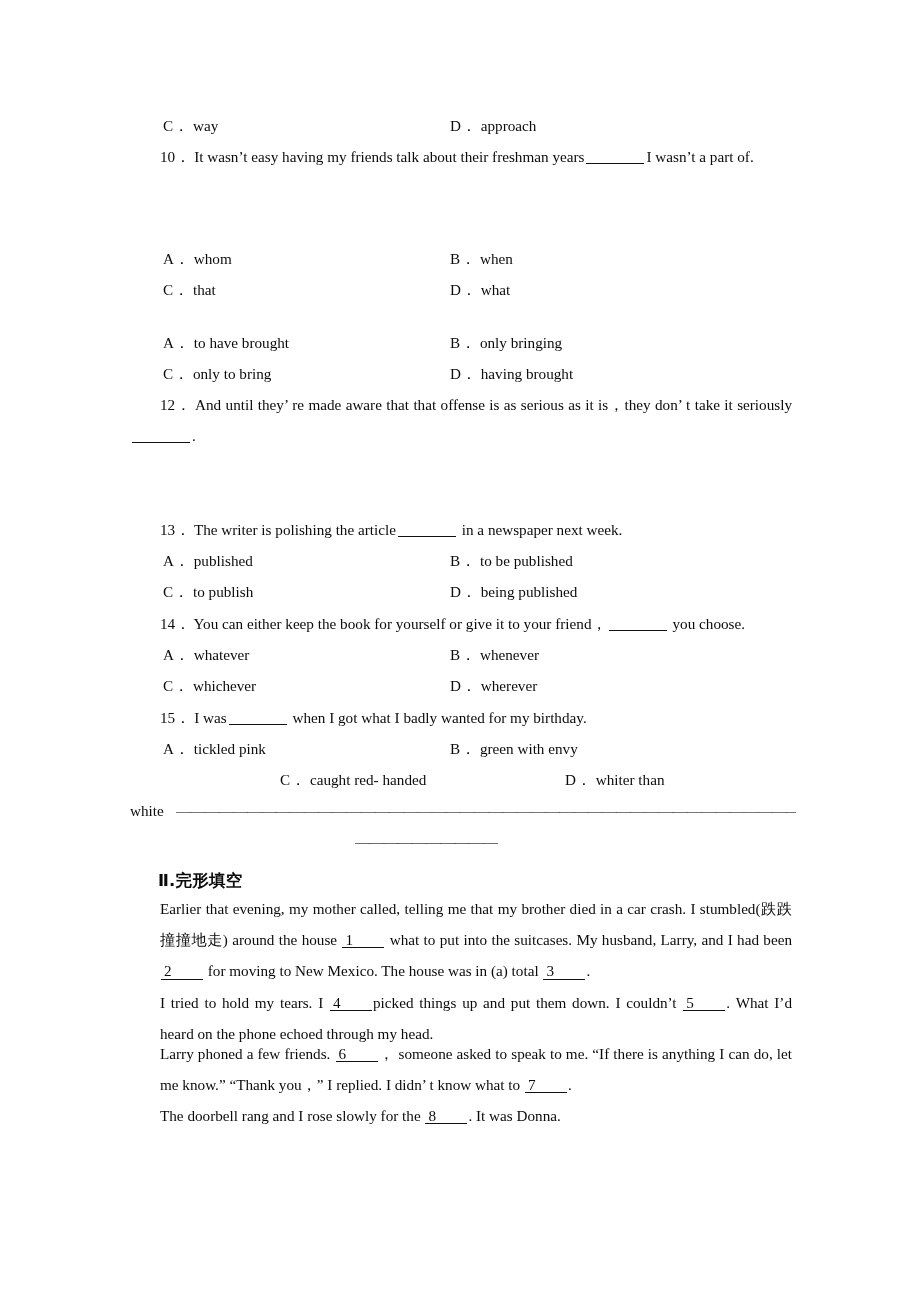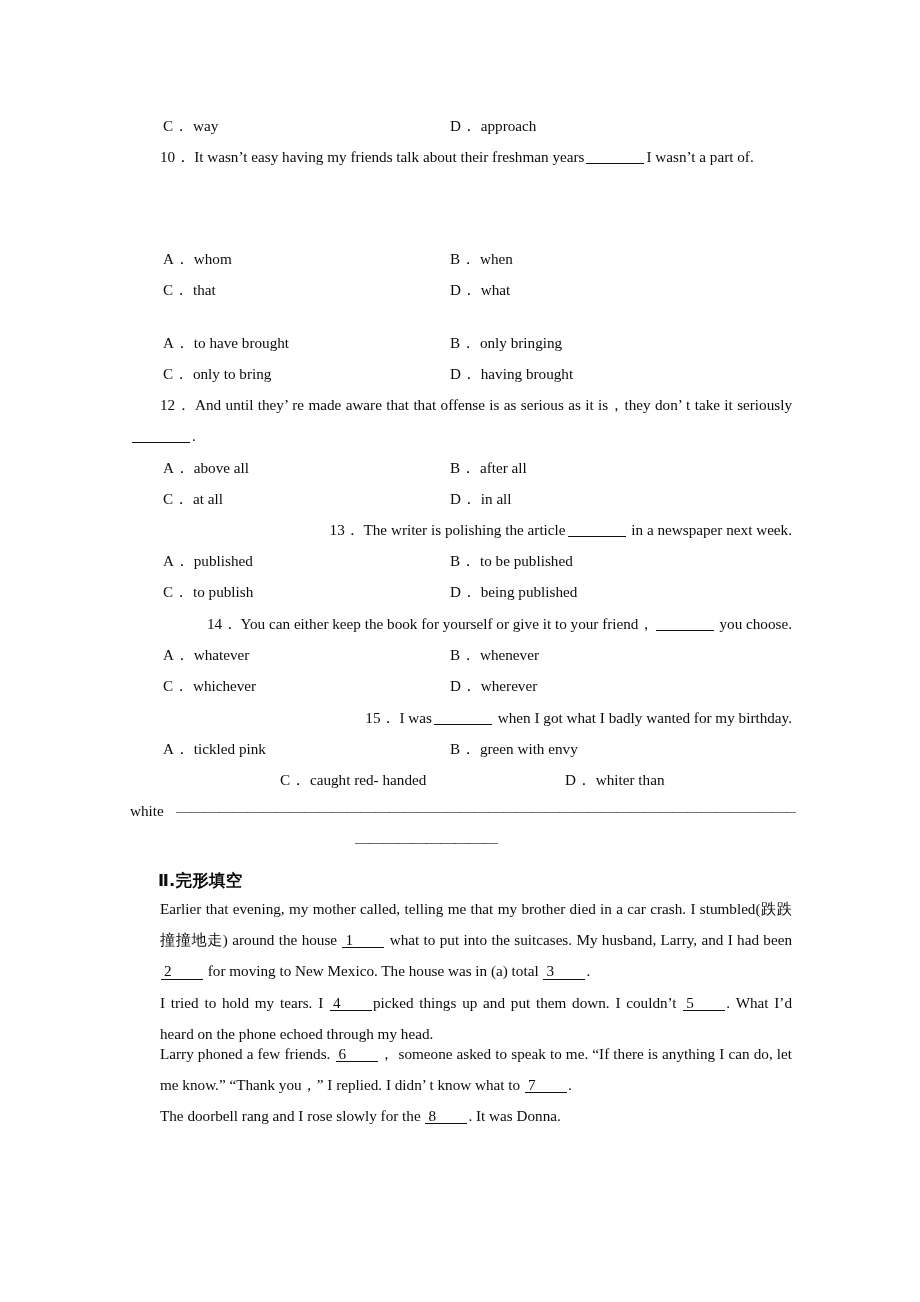--- a/index.html
+++ b/index.html
@@ -166,16 +166,6 @@
       <span>And until they’ re made aware that that offense is as serious as it is，they don’ t take it seriously</span><span class="blank"></span><span>.</span>
     </div>
   </div>
-  <div class="col" style="top:452px;">
-    <div class="optrow">
-      <span class="opt-a"><span class="oplabel">A．</span> <span>above all</span></span>
-      <span class="opt-b"><span class="oplabel">B．</span> <span>after all</span></span>
-    </div>
-    <div class="optrow">
-      <span class="opt-a"><span class="oplabel">C．</span> <span>at all</span></span>
-      <span class="opt-b"><span class="oplabel">D．</span> <span>in all</span></span>
-    </div>
-  </div>
 
   <div class="col" style="top:514px;">
     <div class="line">

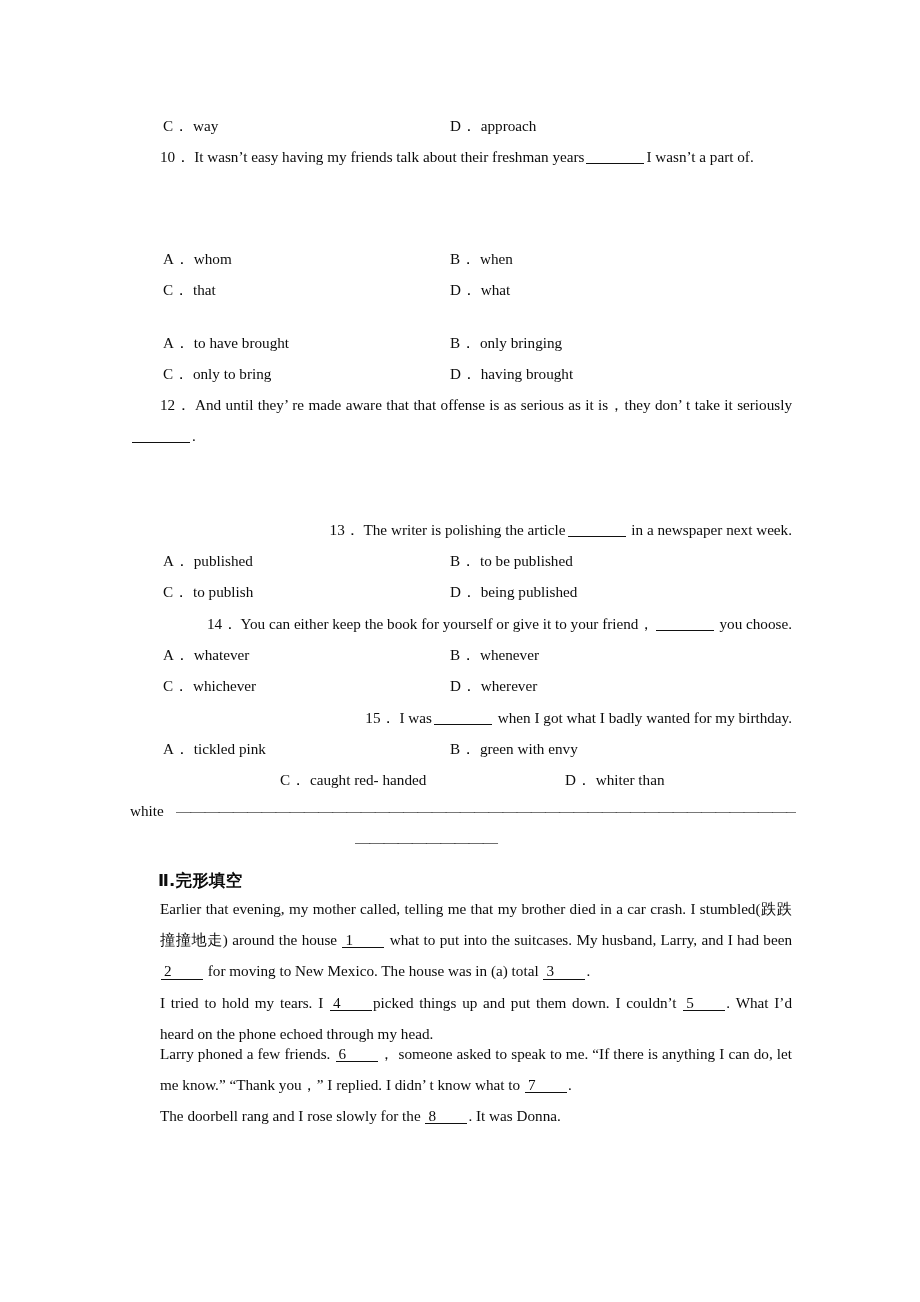--- a/index.html
+++ b/index.html
@@ -32,7 +32,6 @@
     font-size: 15.2px;
     line-height: 31.2px;
     white-space: nowrap;
-    text-align: right;
   }
   .wrapline {
     font-size: 15.2px;

